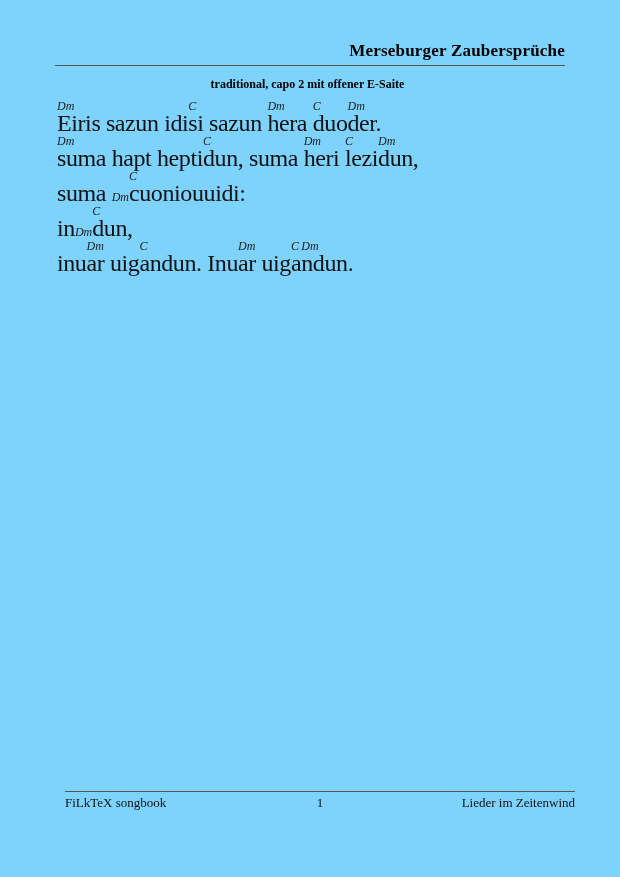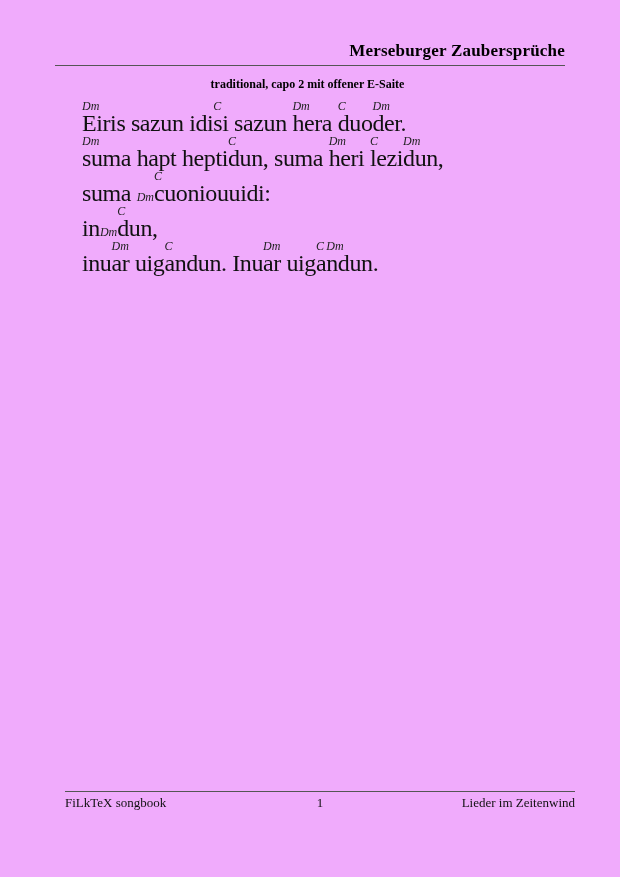--- a/index.html
+++ b/index.html
@@ -11,7 +11,7 @@
     position: relative;
     width: 620px;
     height: 877px;
-    background: #f0abfc;
+    background: #7dd3fc;
     color: #111;
     font-family: "Liberation Serif", serif;
     overflow: hidden;

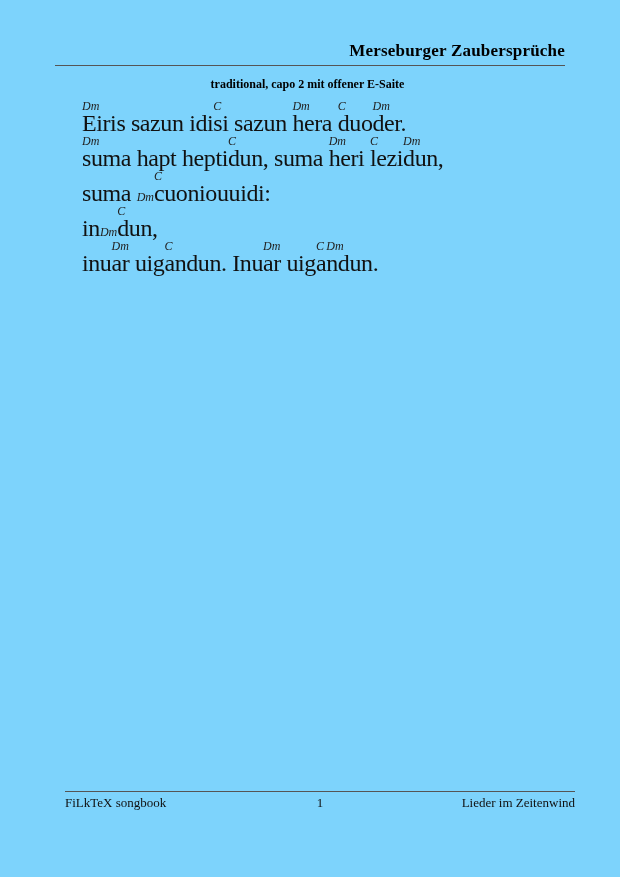--- a/index.html
+++ b/index.html
@@ -48,7 +48,6 @@
   }
   .songline {
     white-space: nowrap;
-    margin-left: 25px;
   }
   .segment {
     display: inline-block;

